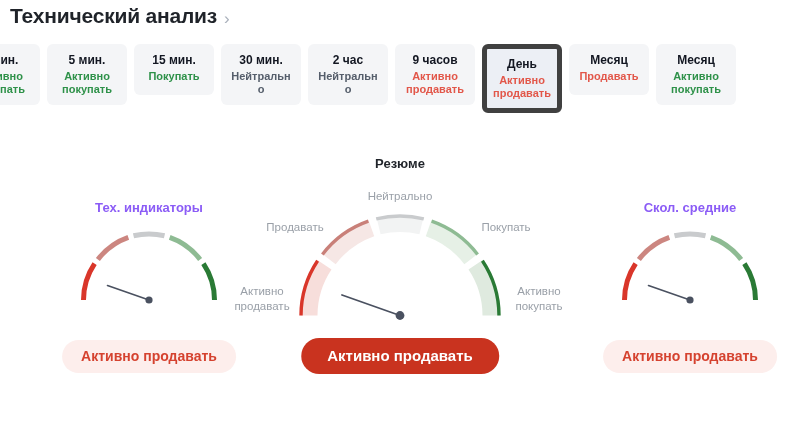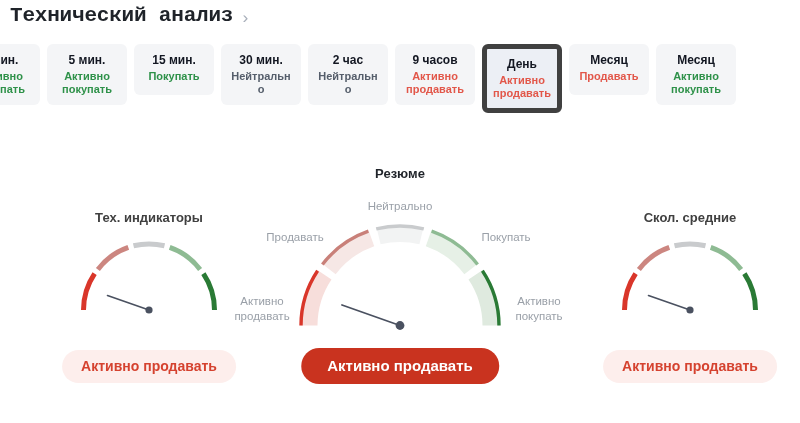--- a/index.html
+++ b/index.html
@@ -24,7 +24,6 @@
     display: flex;
     align-items: flex-end;
     gap: 7px;
-    font-family: Liberation Mono, monospace;
   }
   .header-title {
     font-size: 21px;

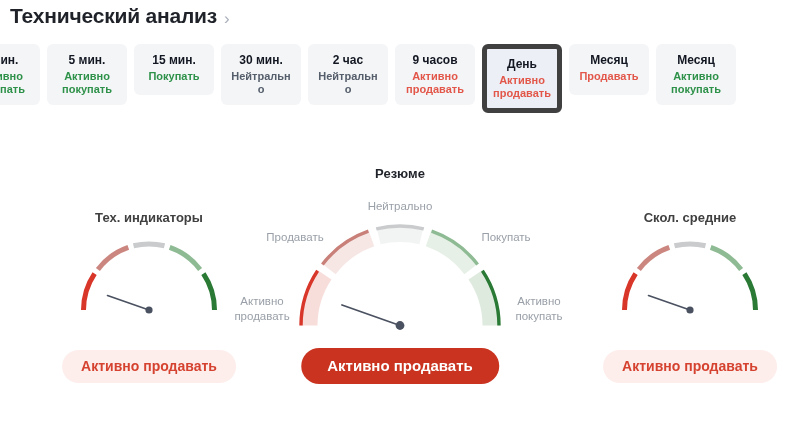--- a/index.html
+++ b/index.html
@@ -92,7 +92,7 @@
   .gauges {
     position: absolute;
     left: 0;
-    top: 160px;
+    top: 150px;
     width: 800px;
     height: 263px;
   }

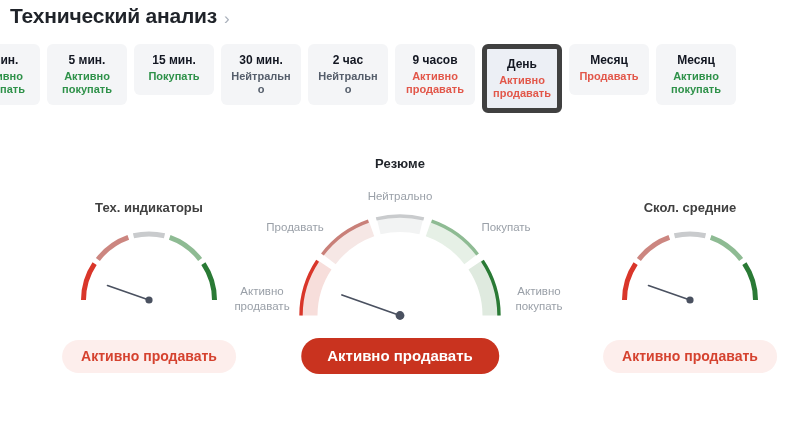--- a/index.html
+++ b/index.html
@@ -122,7 +122,7 @@
   .gauge-name {
     font-size: 13px;
     font-weight: bold;
-    color: #404040;
+    color: #8b5cf6;
     position: absolute;
     width: 100%;
     top: 50px;

